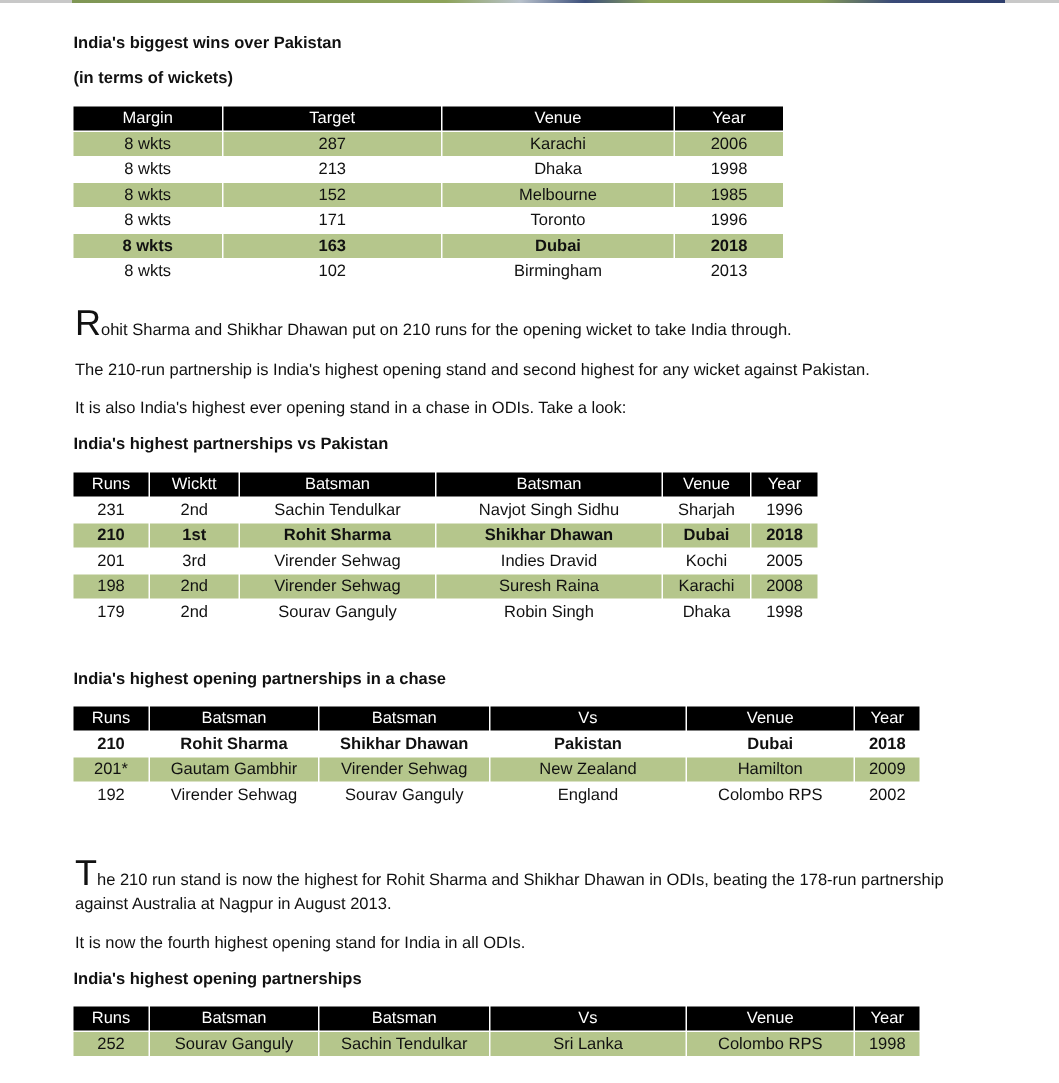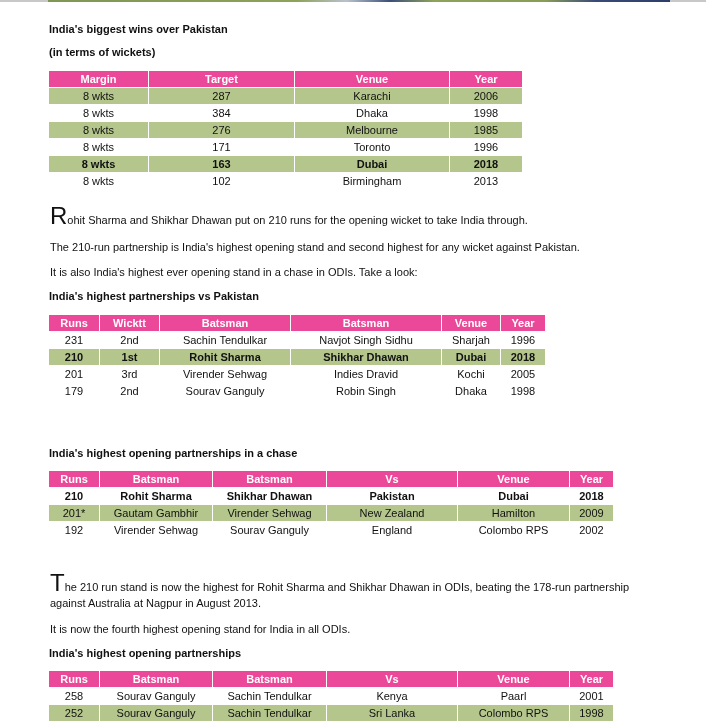--- a/index.html
+++ b/index.html
@@ -14,7 +14,7 @@
   .p.wrap { white-space: normal; width: 610px; }
   .dropcap { font-size: 24px; line-height: 18px; }
   table { border-collapse: separate; border-spacing: 1px; position: absolute; left: -1px; font-size: 11px; }
-  th { background: #ec4899; color: #fff; font-weight: bold; height: 16px; padding: 0; text-align: center; }
+  th { background: #000000; color: #fff; font-weight: normal; height: 16px; padding: 0; text-align: center; }
   td { height: 16px; padding: 0; text-align: center; }
   tr.alt td { background: #b5c68c; }
   tr.b td { font-weight: bold; }

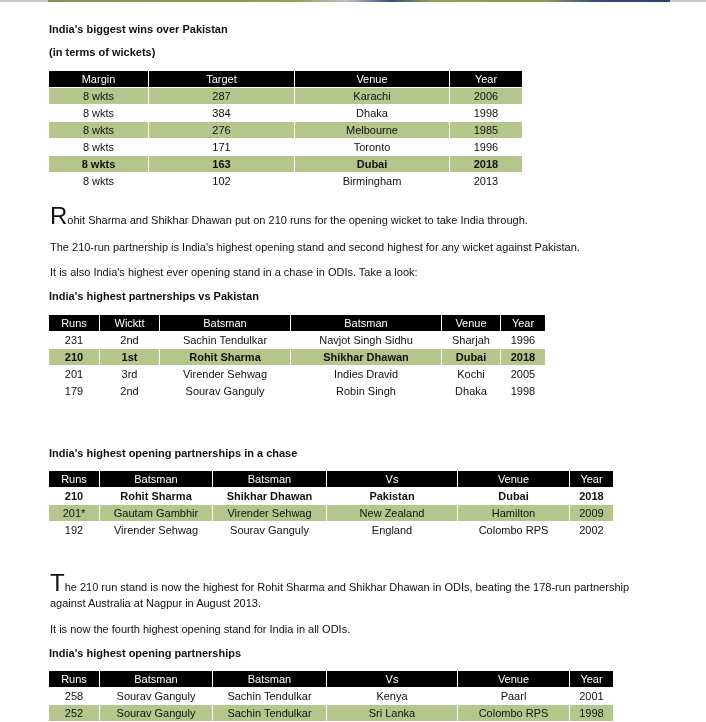--- a/index.html
+++ b/index.html
@@ -47,7 +47,7 @@
         </tr>
         <tr>
           <td>8 wkts</td>
-          <td>384</td>
+          <td>213</td>
           <td>Dhaka</td>
           <td>1998</td>
         </tr>

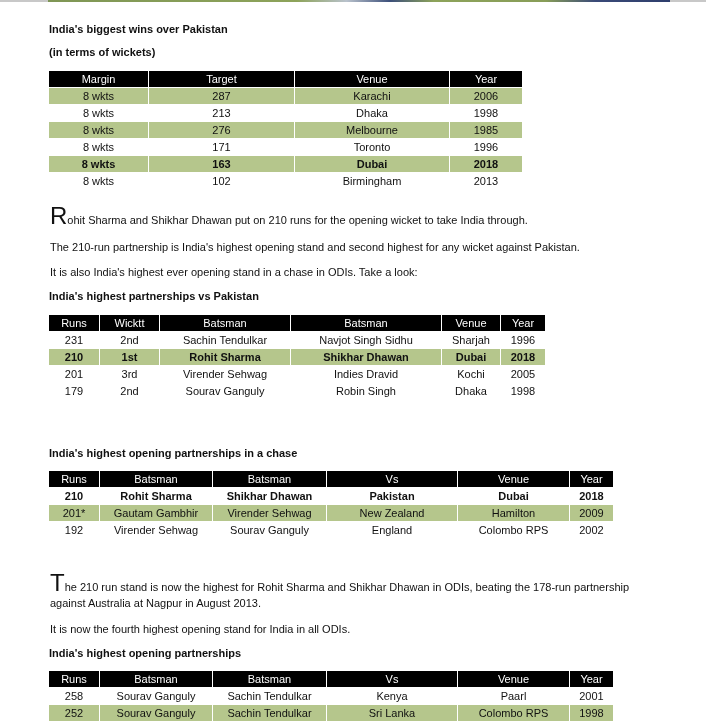--- a/index.html
+++ b/index.html
@@ -53,7 +53,7 @@
         </tr>
         <tr class="alt">
           <td>8 wkts</td>
-          <td>276</td>
+          <td>152</td>
           <td>Melbourne</td>
           <td>1985</td>
         </tr>

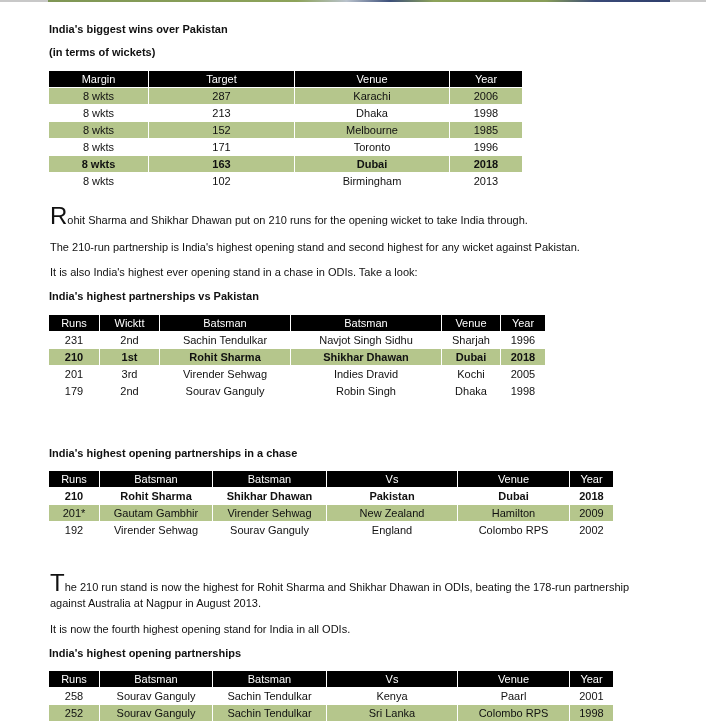--- a/index.html
+++ b/index.html
@@ -119,6 +119,14 @@
           <td>Kochi</td>
           <td>2005</td>
         </tr>
+        <tr class="alt">
+          <td>198</td>
+          <td>2nd</td>
+          <td>Virender Sehwag</td>
+          <td>Suresh Raina</td>
+          <td>Karachi</td>
+          <td>2008</td>
+        </tr>
         <tr>
           <td>179</td>
           <td>2nd</td>

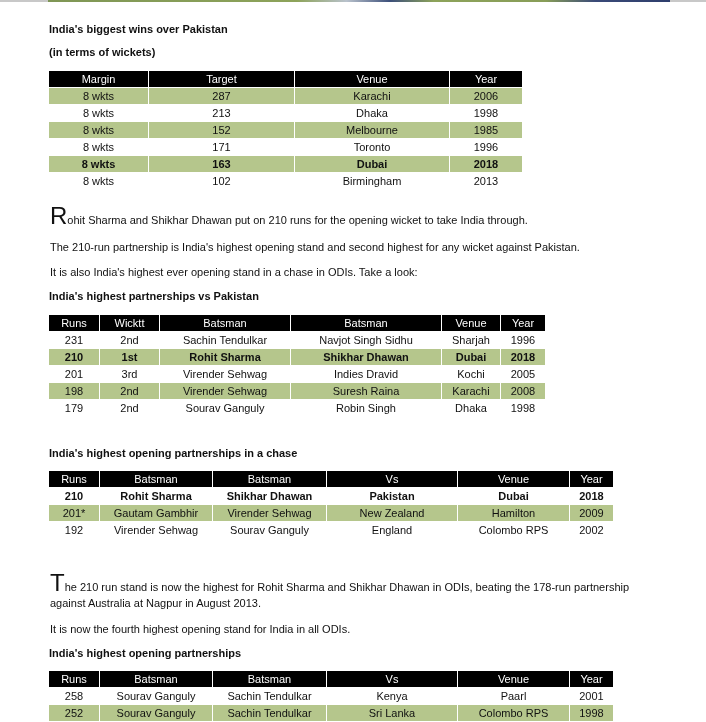--- a/index.html
+++ b/index.html
@@ -195,14 +195,6 @@
         </tr>
       </thead>
       <tbody>
-        <tr>
-          <td>258</td>
-          <td>Sourav Ganguly</td>
-          <td>Sachin Tendulkar</td>
-          <td>Kenya</td>
-          <td>Paarl</td>
-          <td>2001</td>
-        </tr>
         <tr class="alt">
           <td>252</td>
           <td>Sourav Ganguly</td>

